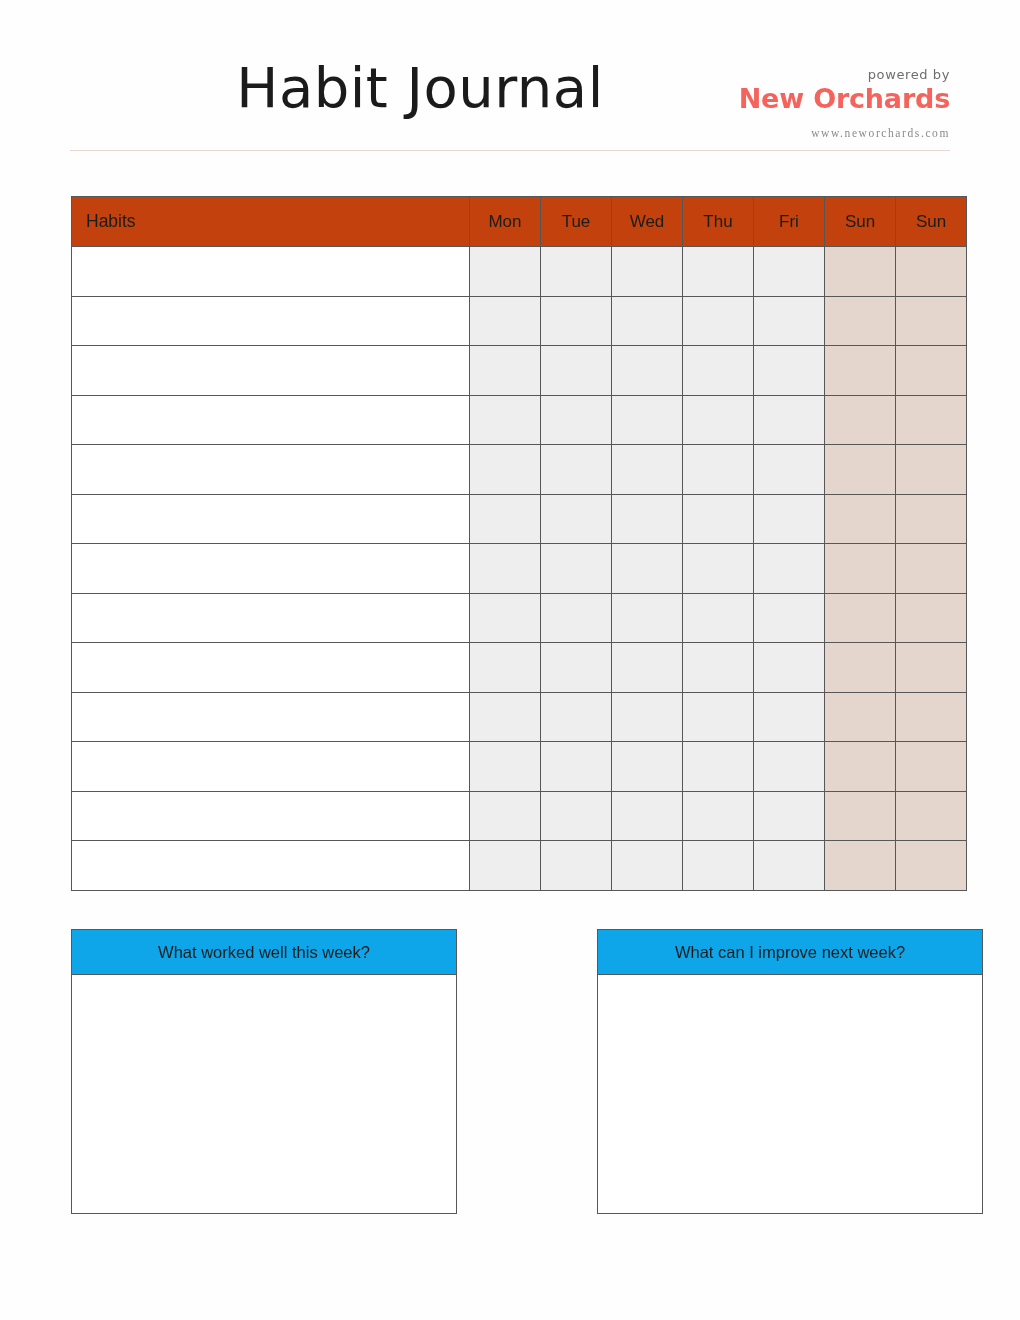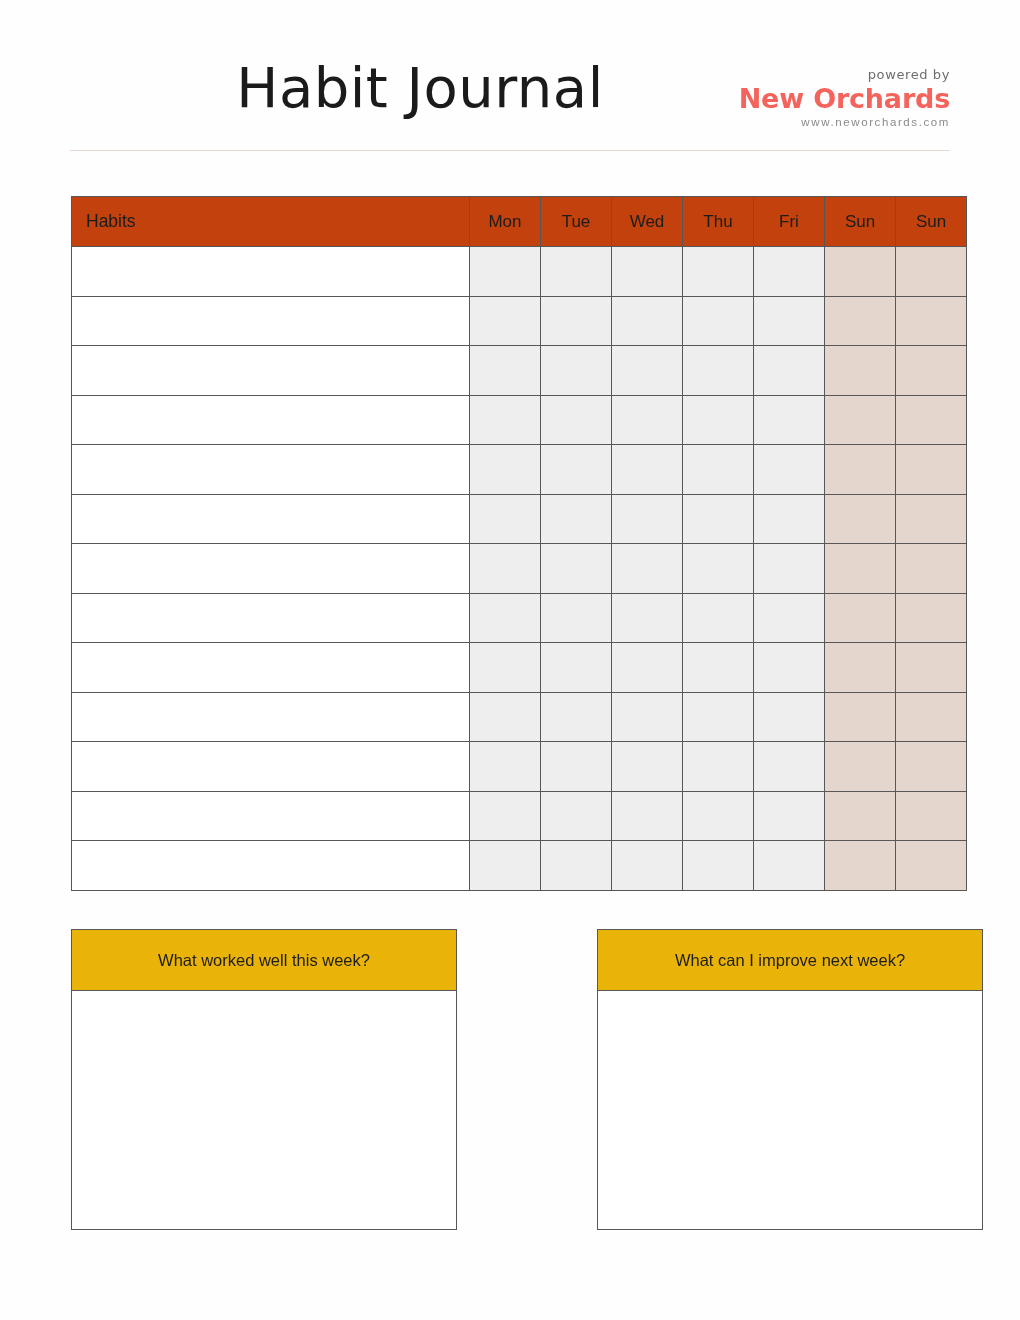--- a/index.html
+++ b/index.html
@@ -71,8 +71,8 @@
     font-size: 11.5px;
     color: #8a8a8a;
     letter-spacing: 1.6px;
-    font-family: Liberation Sans, sans-serif;
-    margin-top: 3px;
+    font-family: Liberation Serif, serif;
+    margin-top: 14px;
   }
   .header-rule {
     position: absolute;

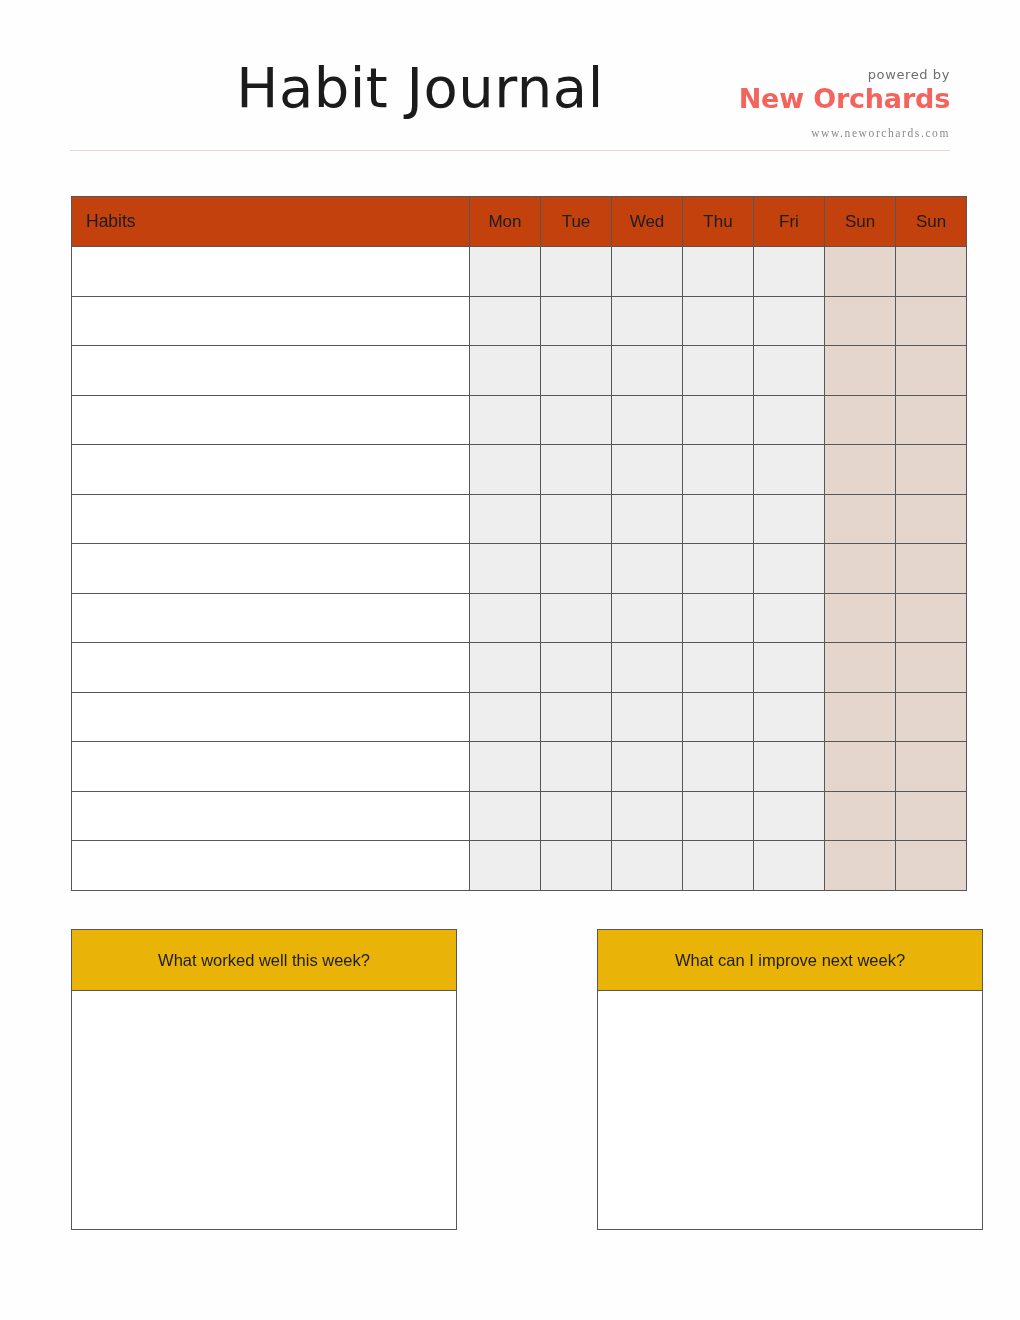--- a/index.html
+++ b/index.html
@@ -130,9 +130,9 @@
   .reflect.left { left: 71px; top: 929px; }
   .reflect.right { left: 597px; top: 929px; }
   .reflect-head {
-    height: 62px;
+    height: 46px;
     border: 1px solid #575757;
-    background: #eab308;
+    background: #0ea5e9;
     display: flex;
     align-items: center;
     justify-content: center;

